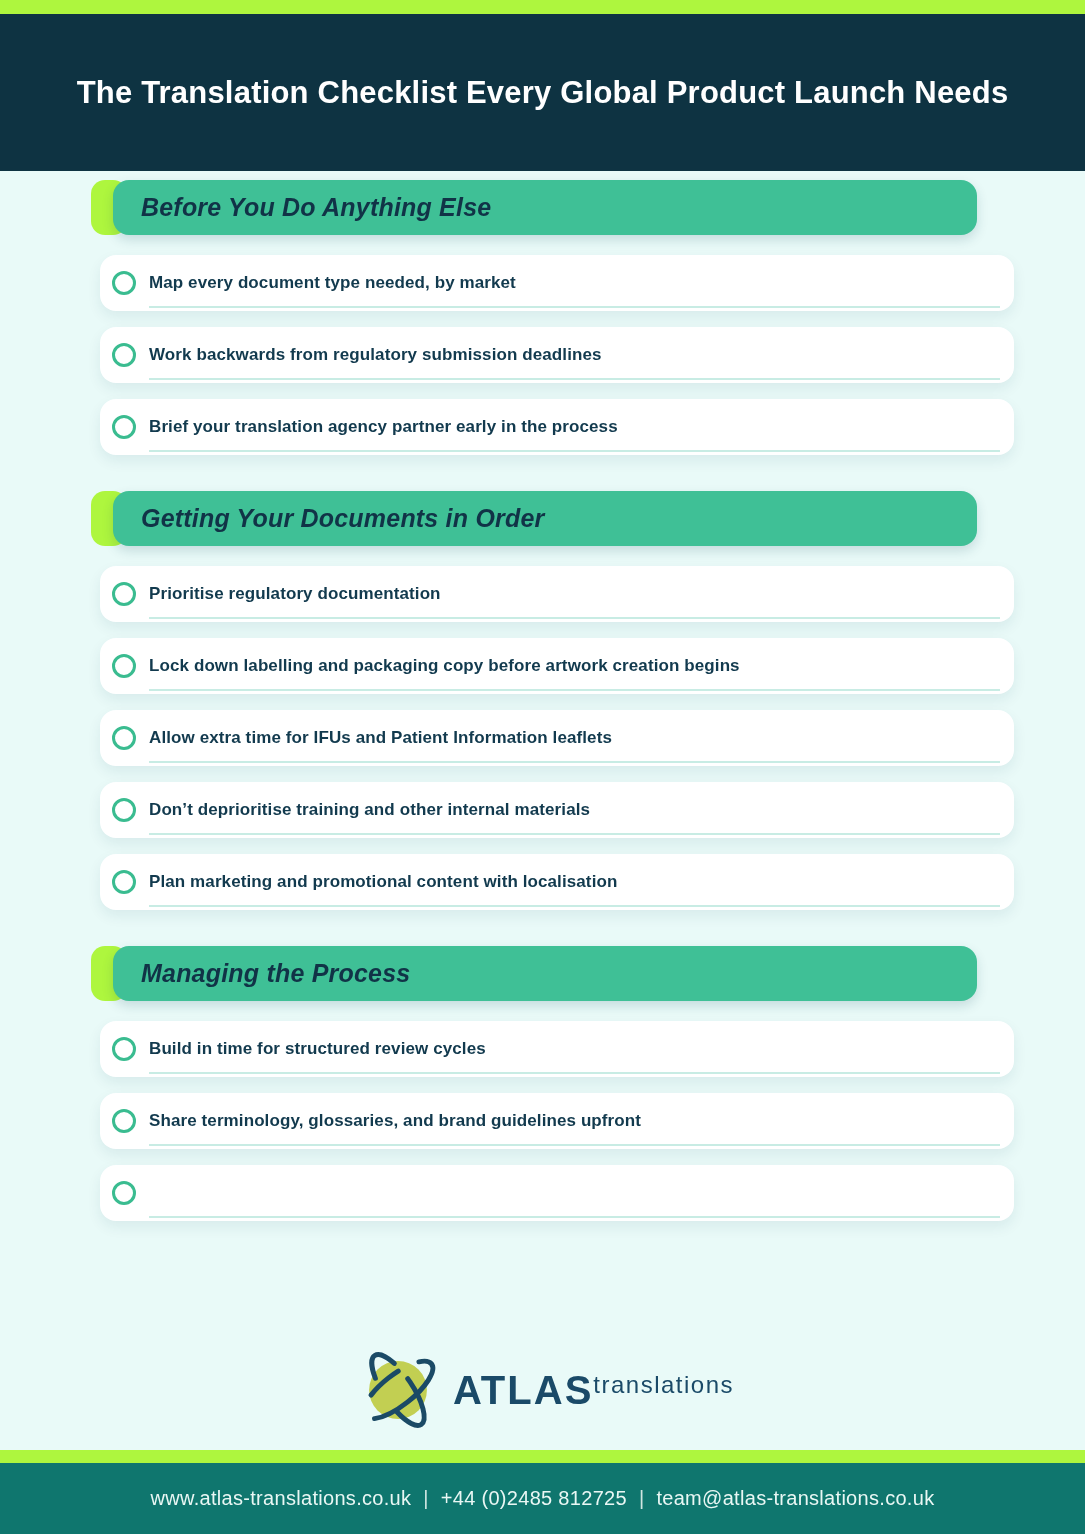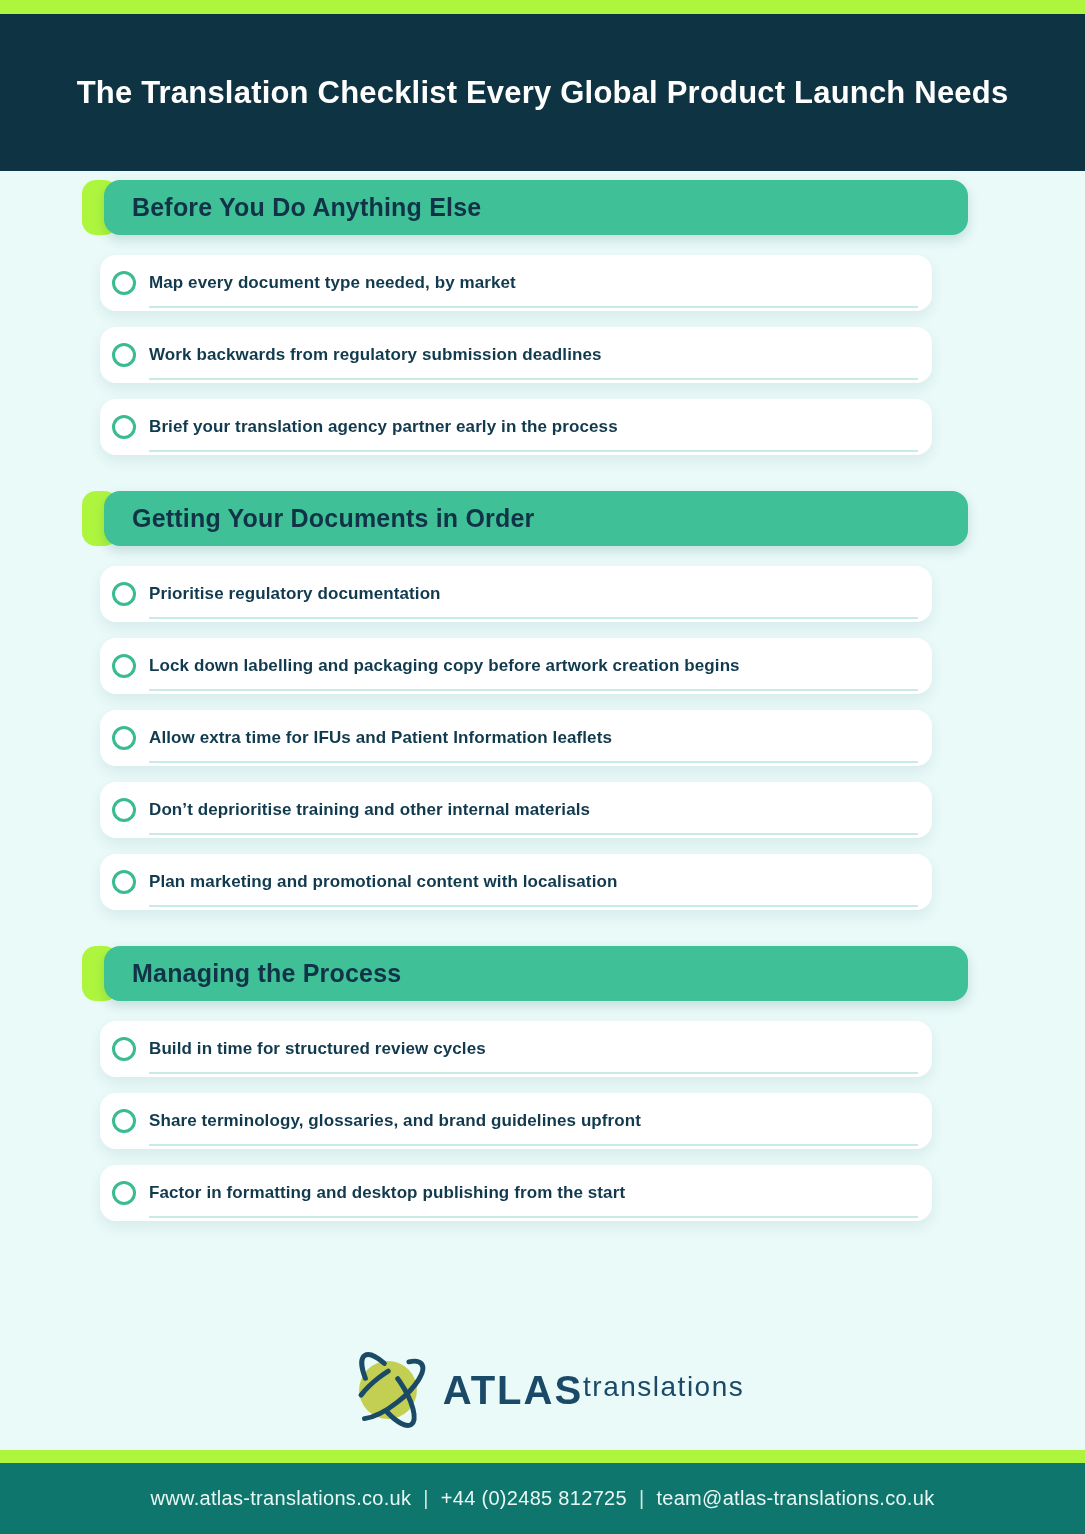--- a/index.html
+++ b/index.html
@@ -36,10 +36,11 @@
   }
   .bar-wrap {
     position: relative;
-    margin-left: 4px;
+    margin-left: 13px;
     width: 864px;
     height: 55px;
     margin-bottom: 20px;
+    font-style: italic;
   }
   .pill {
     position: absolute; left: -22px; top: 0;

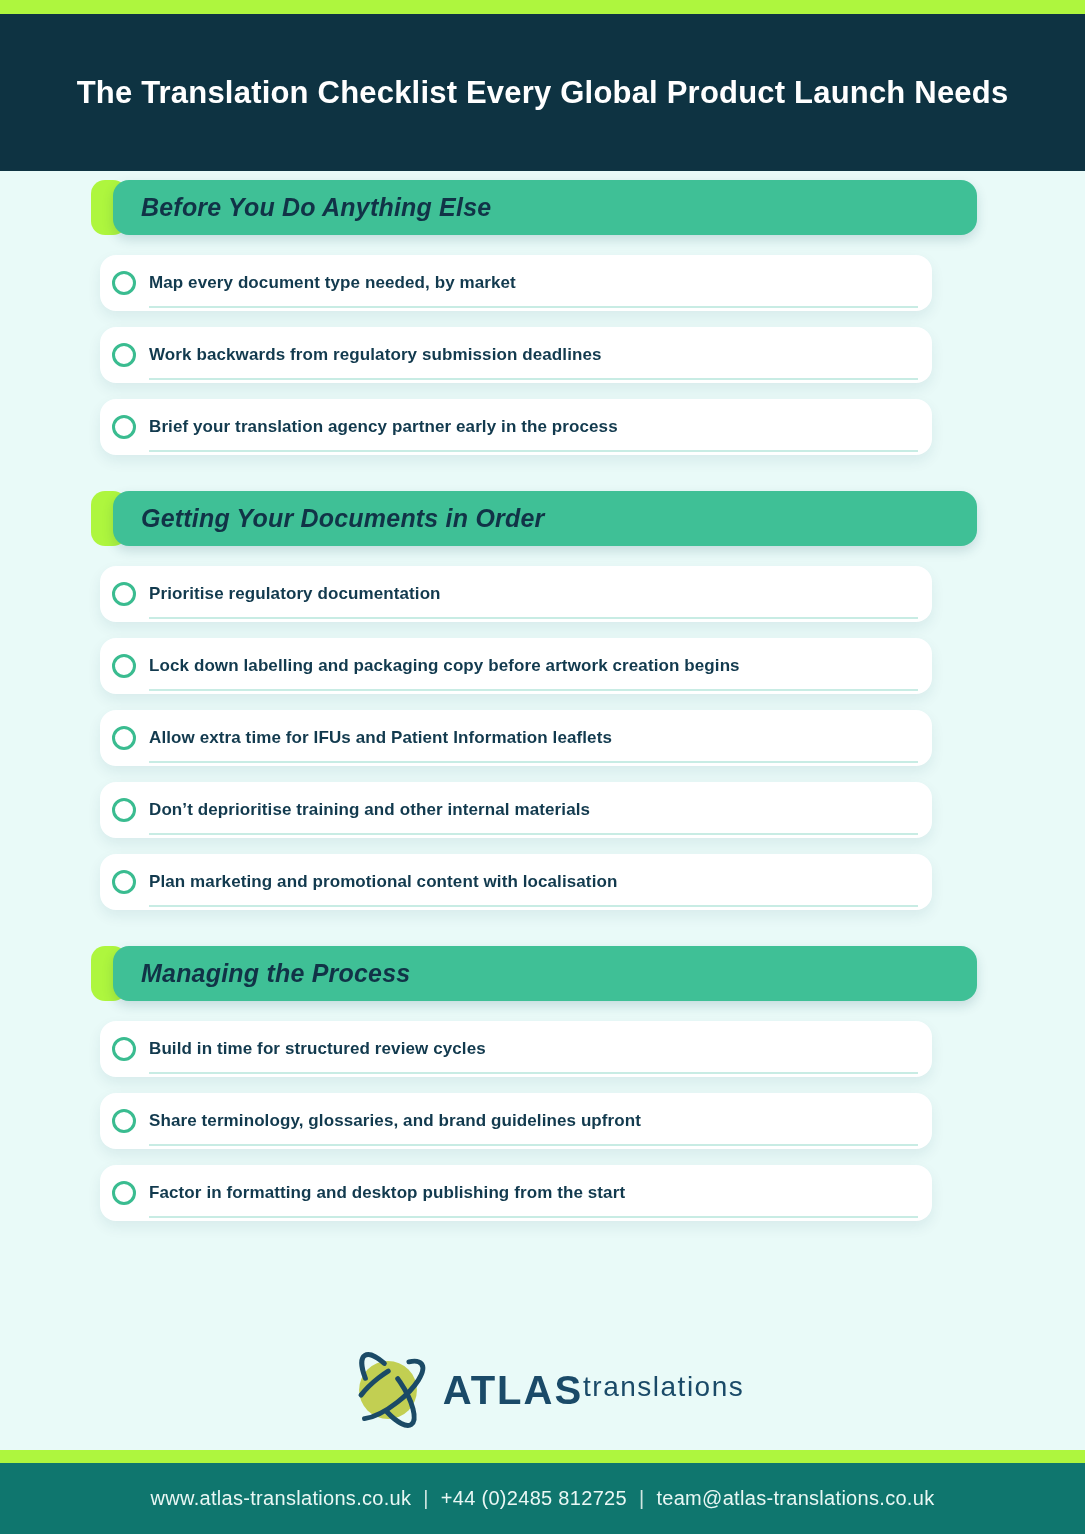--- a/index.html
+++ b/index.html
@@ -64,7 +64,7 @@
   }
   .card {
     position: relative;
-    width: 832px;
+    width: 914px;
     height: 56px;
     background: #ffffff;
     border-radius: 16px;

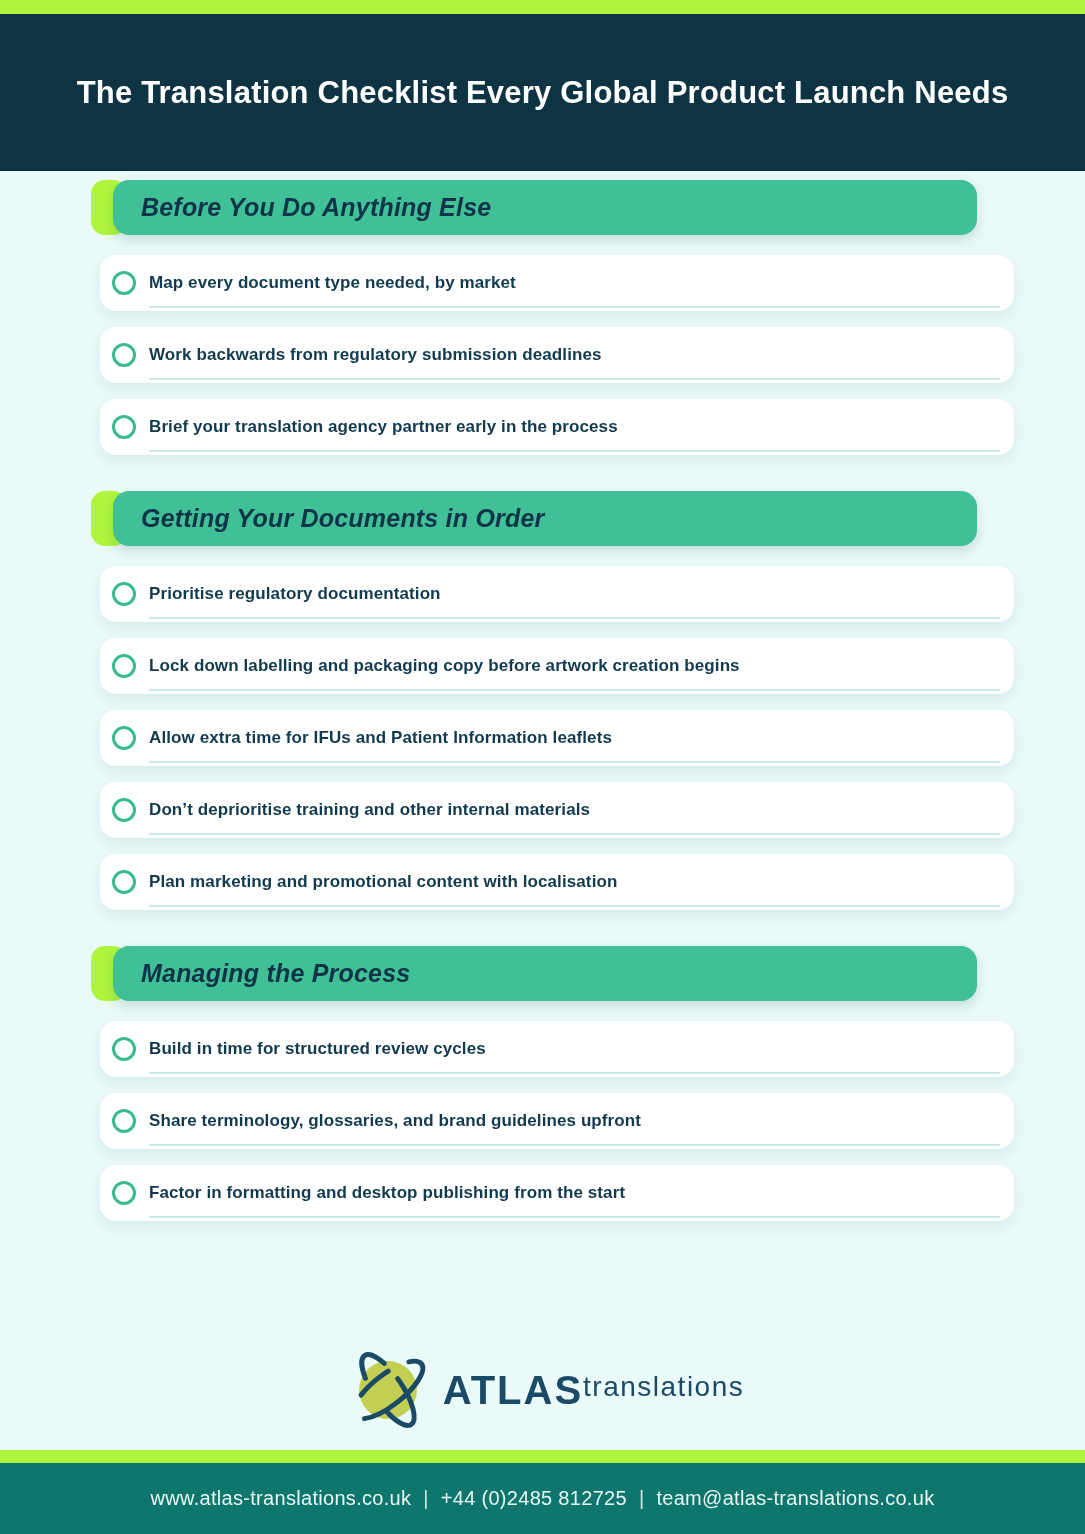--- a/index.html
+++ b/index.html
@@ -218,7 +218,6 @@
     </div>
     <div class="card">
       <span class="ring"></span>
-      <span class="item-text">Factor in formatting and desktop publishing from the start</span>
       <span class="rule"></span>
     </div>
 

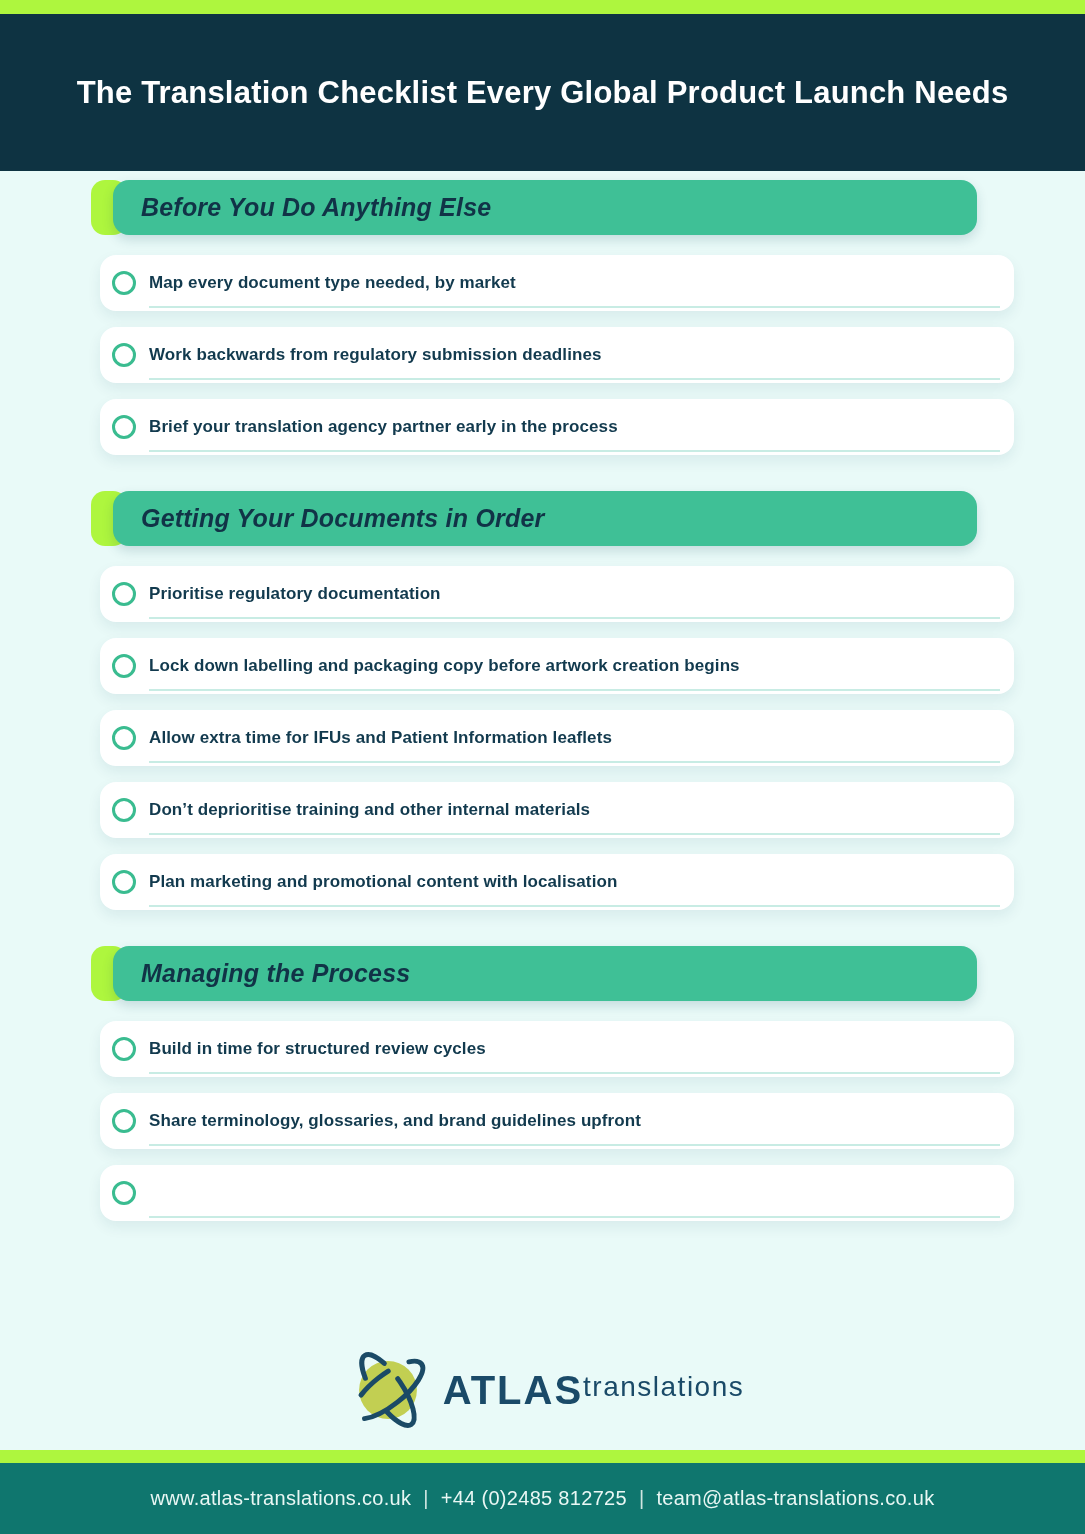--- a/index.html
+++ b/index.html
@@ -110,7 +110,7 @@
   }
   .logo-subtext {
     color: #1a4a68;
-    font-size: 28px;
+    font-size: 24px;
     font-weight: 400;
     letter-spacing: 1.5px;
     margin-top: 1px;

